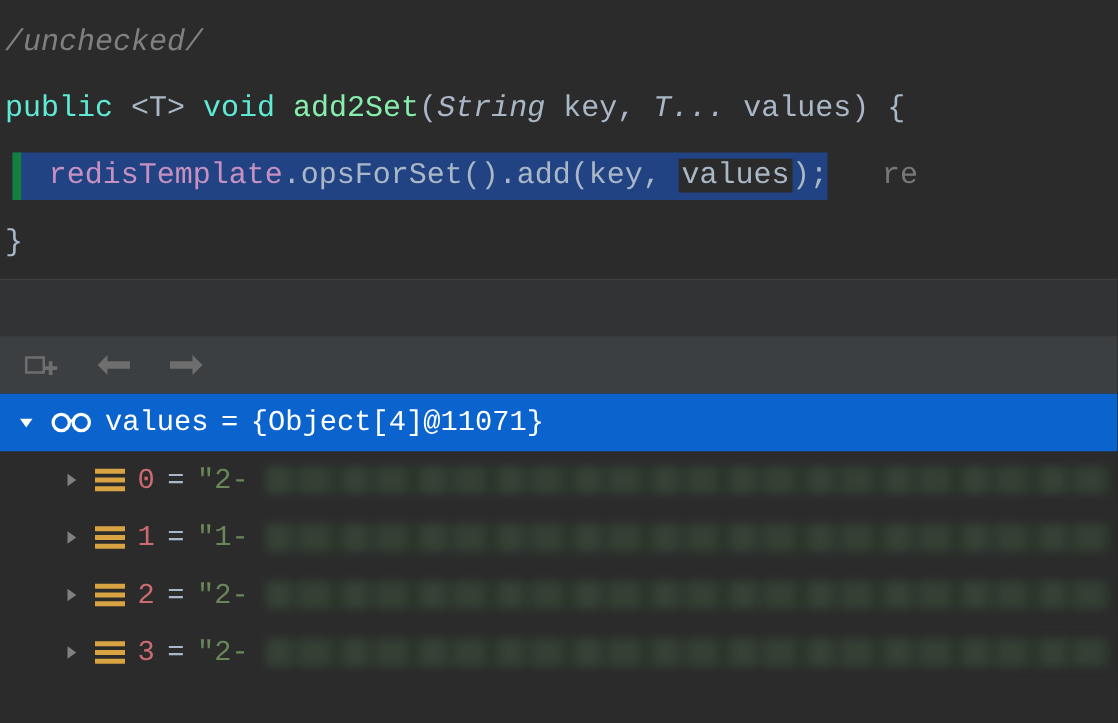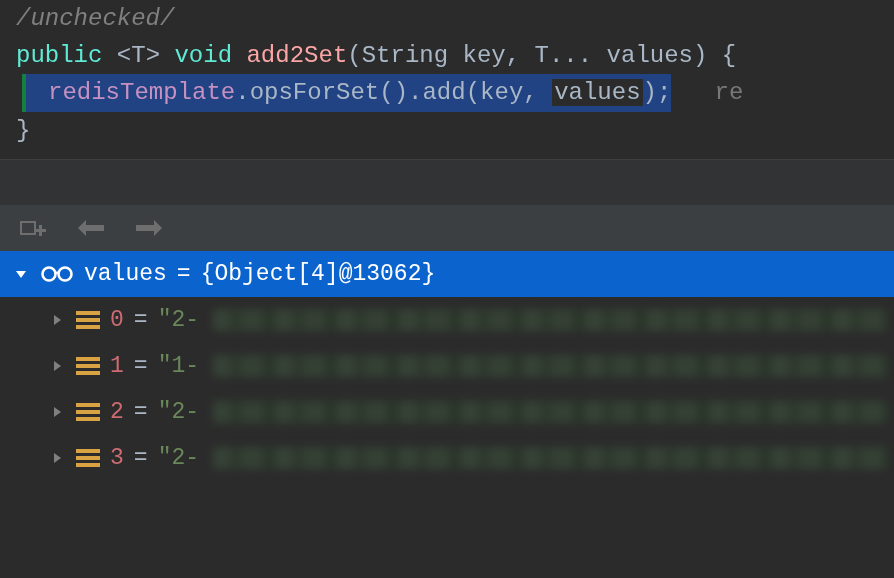--- a/index.html
+++ b/index.html
@@ -18,7 +18,8 @@
   }
   .code-line {
     white-space: pre;
-    padding-left: 16px;
+    padding-left: 4px;
+    margin-top: 16px;
   }
   .comment { color: #808080; font-style: italic; }
   .keyword { color: #5eead4; }

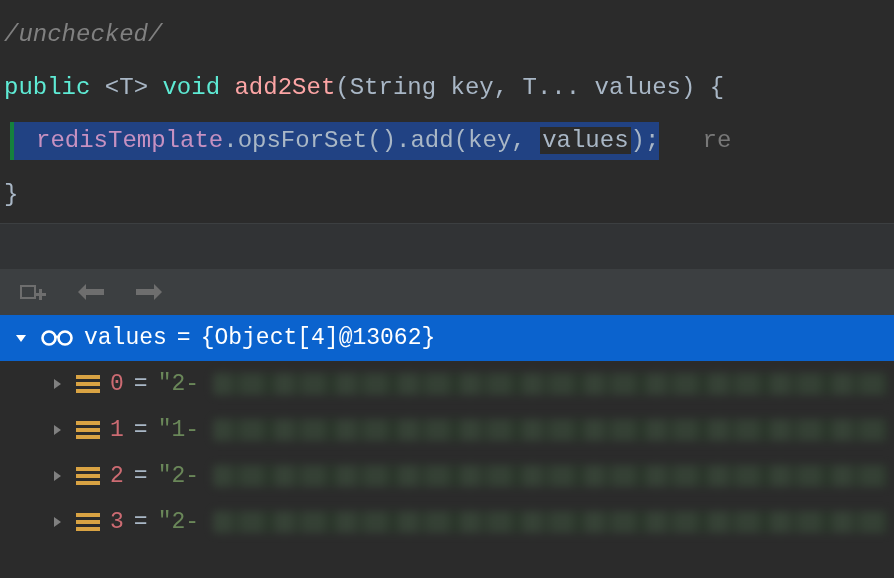--- a/index.html
+++ b/index.html
@@ -24,7 +24,7 @@
   .comment { color: #808080; font-style: italic; }
   .keyword { color: #5eead4; }
   .type-param { color: #a9b7c6; }
-  .method-decl { color: #fca5a5; }
+  .method-decl { color: #86efac; }
   .param-type { color: #a9b7c6; }
   .param-name { color: #a9b7c6; }
   .field { color: #c691c1; }

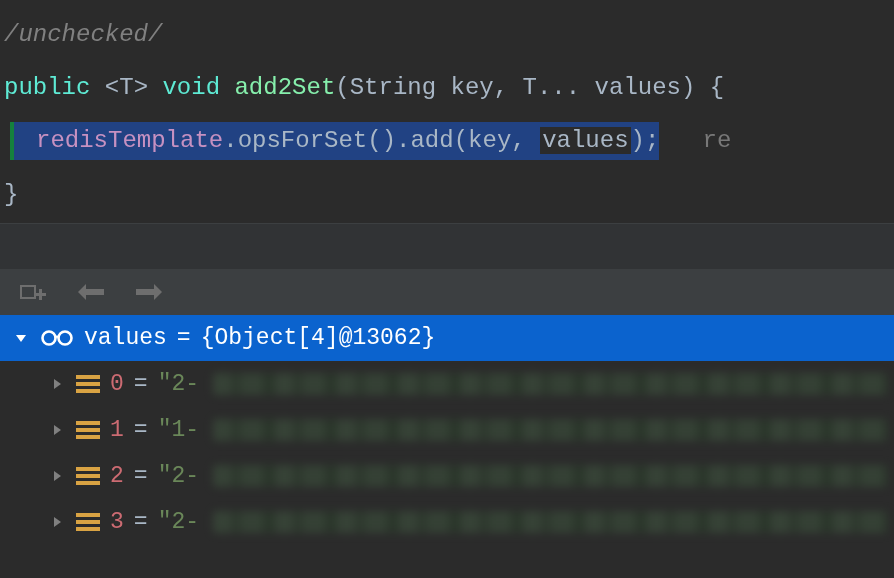--- a/index.html
+++ b/index.html
@@ -25,7 +25,7 @@
   .keyword { color: #5eead4; }
   .type-param { color: #a9b7c6; }
   .method-decl { color: #86efac; }
-  .param-type { color: #a9b7c6; }
+  .param-type { color: #a9b7c6; font-style: italic; }
   .param-name { color: #a9b7c6; }
   .field { color: #c691c1; }
   .method-call { color: #a9b7c6; }

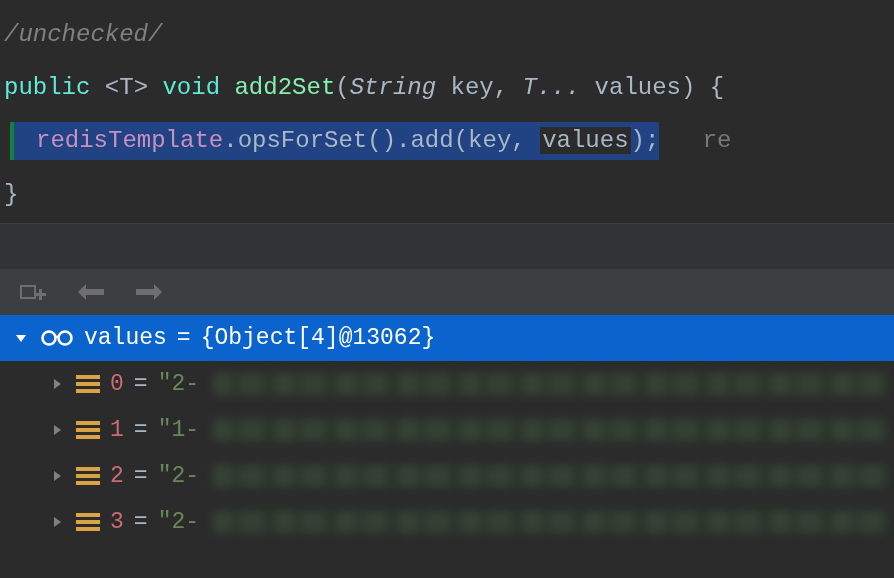--- a/index.html
+++ b/index.html
@@ -36,7 +36,7 @@
   .highlight-line {
     display: inline-block;
     background: #214283;
-    border-left: 4px solid #15803d;
+    border-left: 7px solid #15803d;
     padding-left: 22px;
     margin-left: 6px;
   }

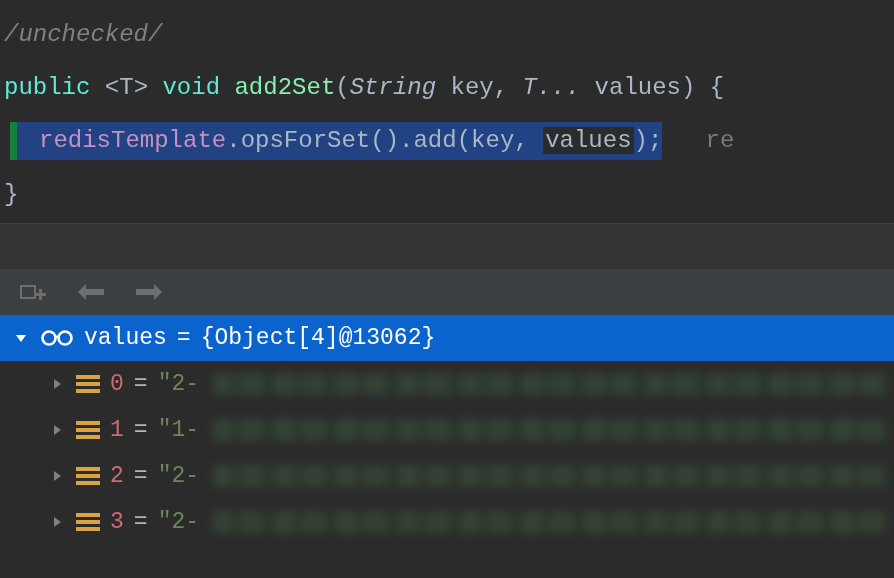--- a/index.html
+++ b/index.html
@@ -187,7 +187,7 @@
     </span>
     <span class="var-name">values</span>
     <span class="eq">=</span>
-    <span class="var-type">{Object[4]@13062}</span>
+    <span class="var-type">{Object[4]@11071}</span>
   </div>
 
   <div class="debug-row child">

